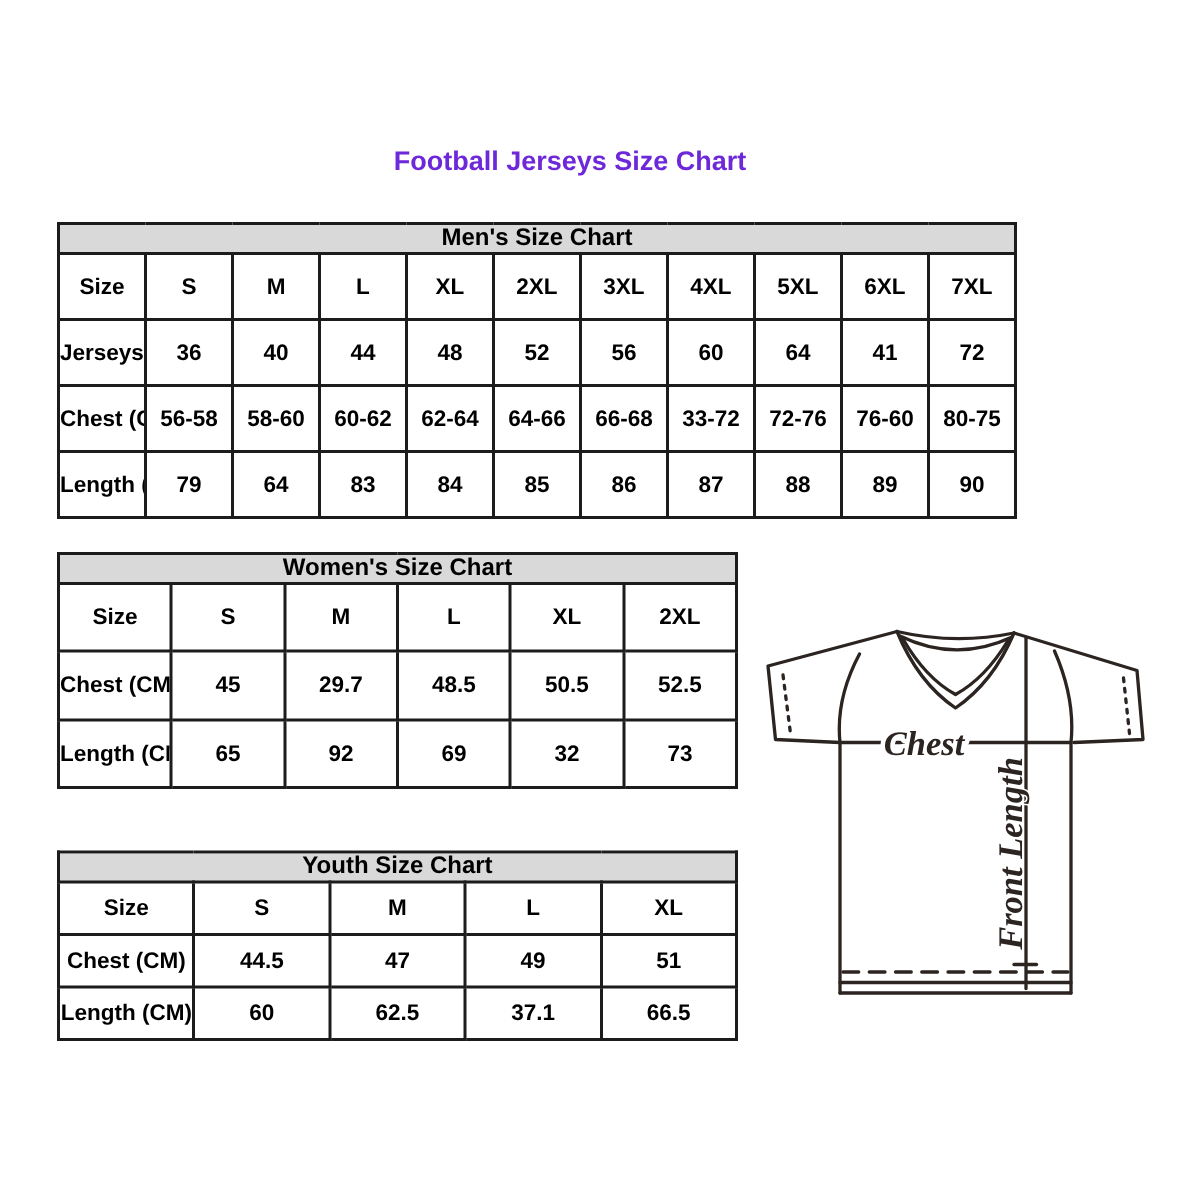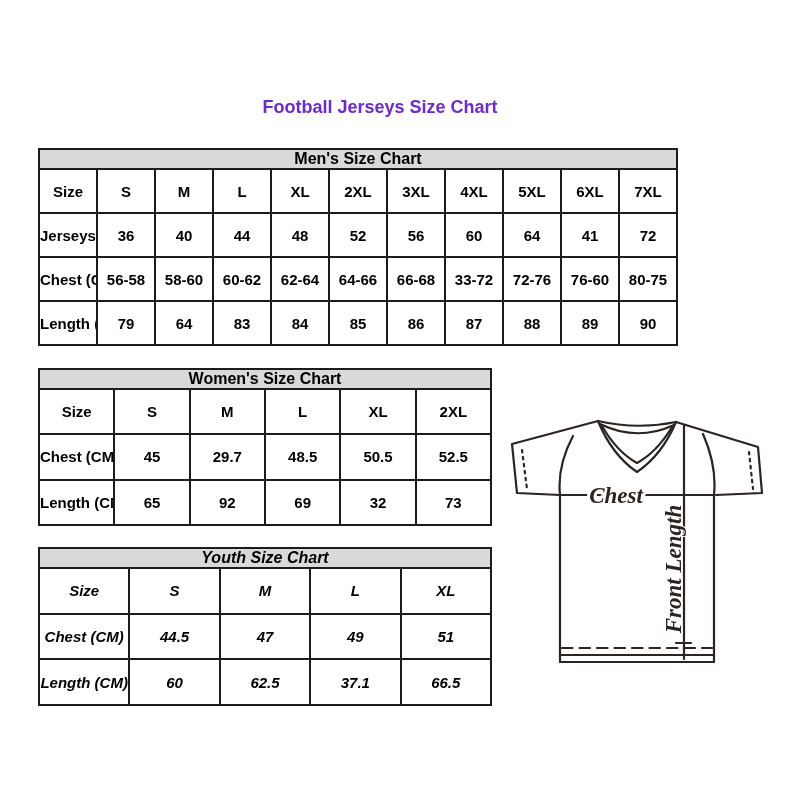--- a/index.html
+++ b/index.html
@@ -29,7 +29,7 @@
   #men-table  td:first-child{width:108px;}
   #women-table{left:38px;top:368px;width:454px;height:158px;}
   #women-table td:first-child{width:111px;}
-  #youth-table{left:38px;top:547px;width:454px;height:159px;font-style:italic;}
+  #youth-table{left:38px;top:567px;width:454px;height:127px;}
   #youth-table td:first-child{width:111px;}
   #jersey-svg{position:absolute;left:498px;top:398px;}
   .jersey-label{

